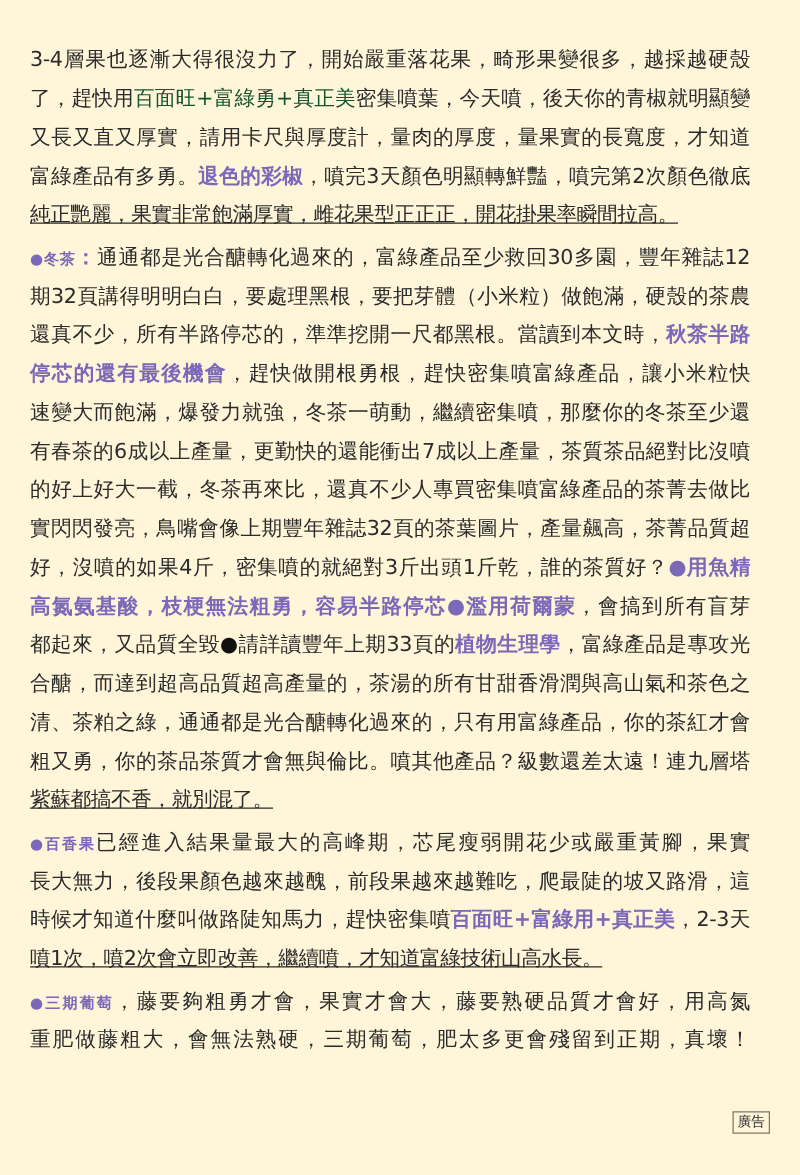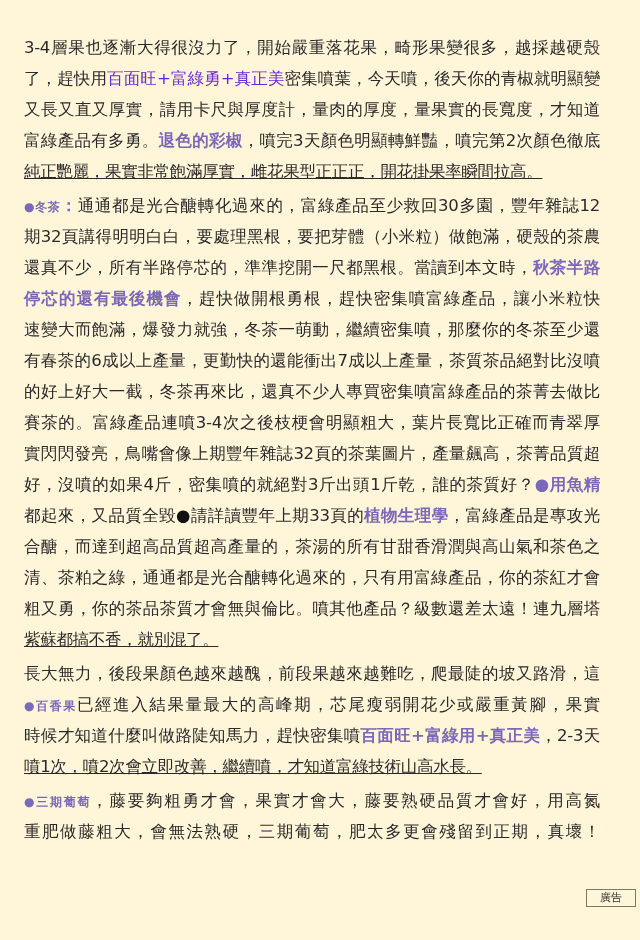--- a/index.html
+++ b/index.html
@@ -19,7 +19,7 @@
     letter-spacing: -0.3px;
   }
   .line.last { text-align-last: left; text-decoration: underline; }
-  .red { color: #6d28d9; }
+  .red { color: #14532d; }
   .purple { color: #7B68B8; font-weight: bold; }
   .head { font-size: 12px; }
   .black { color: #111; }

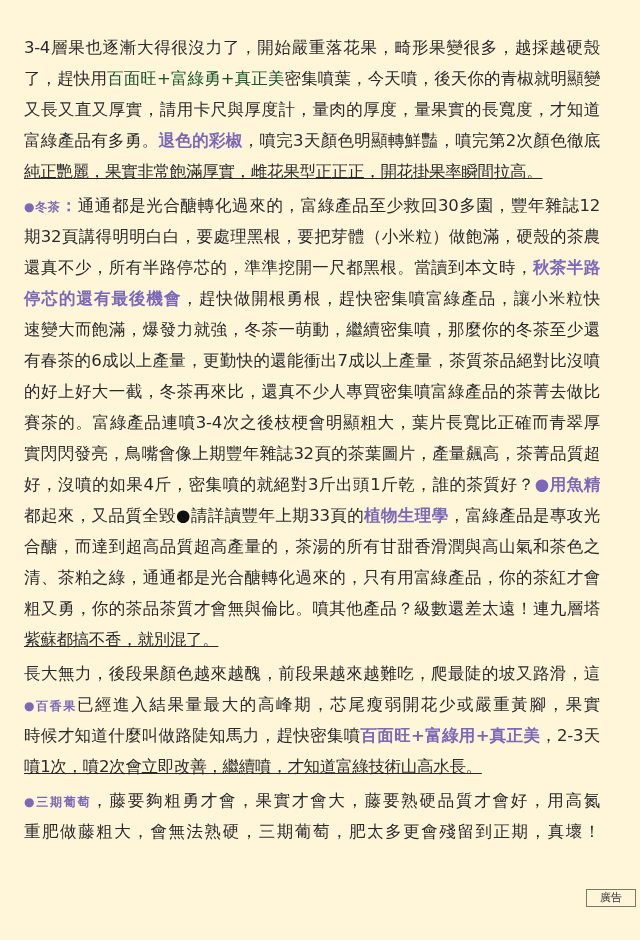--- a/index.html
+++ b/index.html
@@ -47,7 +47,6 @@
     <div class="line"><span>速變大而飽滿，爆發力就強，冬茶一萌動，繼續密集噴，那麼你的冬茶至少還</span></div>
     <div class="line"><span>有春茶的6成以上產量，更勤快的還能衝出7成以上產量，茶質茶品絕對比沒噴</span></div>
     <div class="line"><span>的好上好大一截，冬茶再來比，還真不少人專買密集噴富綠產品的茶菁去做比</span></div>
-    <div class="line"><span>賽茶的。富綠產品連噴3-4次之後枝梗會明顯粗大，葉片長寬比正確而青翠厚</span></div>
     <div class="line"><span>實閃閃發亮，鳥嘴會像上期豐年雜誌32頁的茶葉圖片，產量飆高，茶菁品質超</span></div>
     <div class="line"><span>好，沒噴的如果4斤，密集噴的就絕對3斤出頭1斤乾，誰的茶質好？</span><span class="purple">●用魚精</span></div>
     <div class="line"><span>都起來，又品質全毀</span><span class="black">●</span><span>請詳讀豐年上期33頁的</span><span class="purple">植物生理學</span><span>，富綠產品是專攻光</span></div>

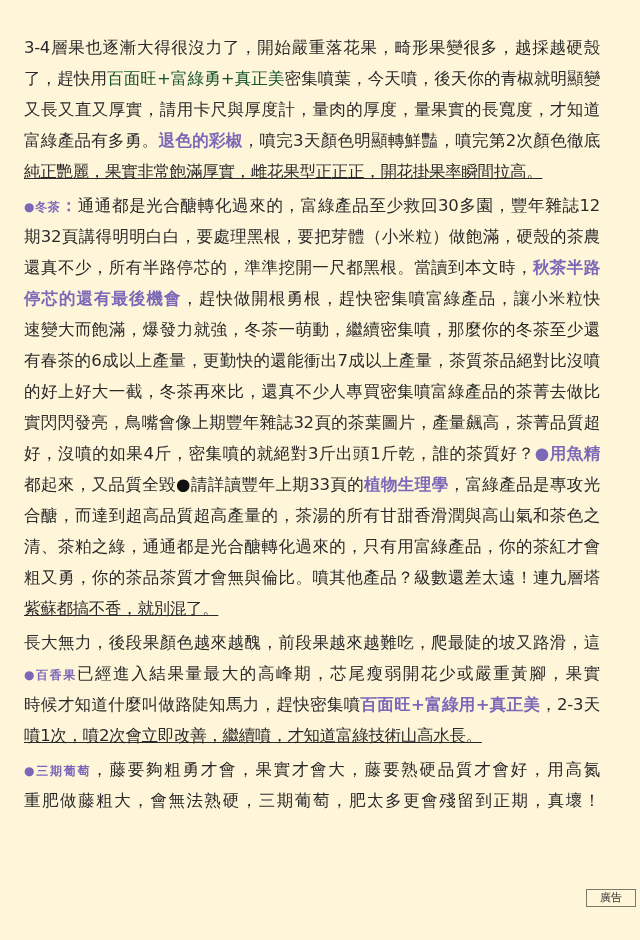--- a/index.html
+++ b/index.html
@@ -49,6 +49,7 @@
     <div class="line"><span>的好上好大一截，冬茶再來比，還真不少人專買密集噴富綠產品的茶菁去做比</span></div>
     <div class="line"><span>實閃閃發亮，鳥嘴會像上期豐年雜誌32頁的茶葉圖片，產量飆高，茶菁品質超</span></div>
     <div class="line"><span>好，沒噴的如果4斤，密集噴的就絕對3斤出頭1斤乾，誰的茶質好？</span><span class="purple">●用魚精</span></div>
+    <div class="line"><span class="purple">高氮氨基酸，枝梗無法粗勇，容易半路停芯●濫用荷爾蒙</span><span>，會搞到所有盲芽</span></div>
     <div class="line"><span>都起來，又品質全毀</span><span class="black">●</span><span>請詳讀豐年上期33頁的</span><span class="purple">植物生理學</span><span>，富綠產品是專攻光</span></div>
     <div class="line"><span>合醣，而達到超高品質超高產量的，茶湯的所有甘甜香滑潤與高山氣和茶色之</span></div>
     <div class="line"><span>清、茶粕之綠，通通都是光合醣轉化過來的，只有用富綠產品，你的茶紅才會</span></div>

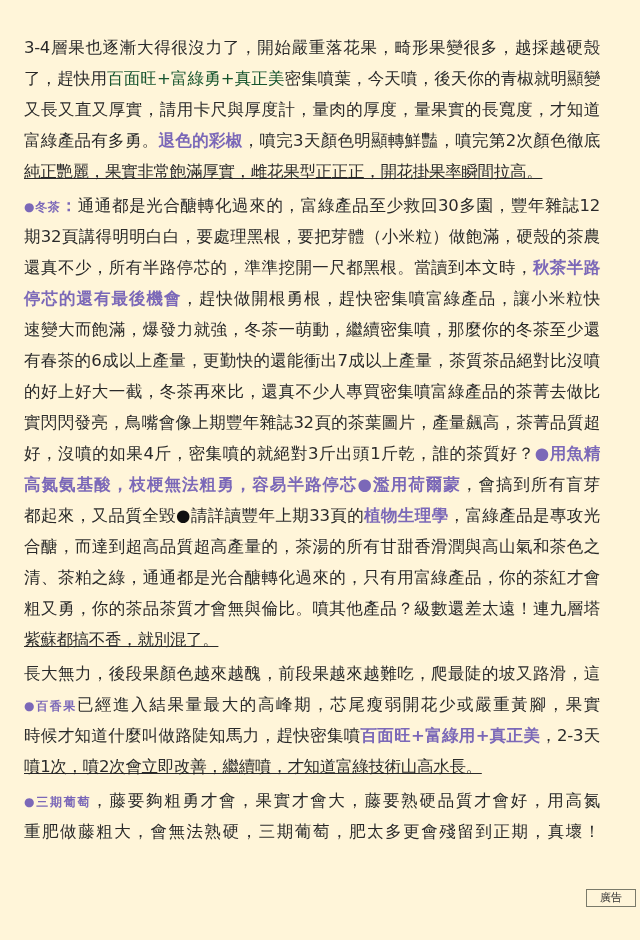--- a/index.html
+++ b/index.html
@@ -56,8 +56,8 @@
     <div class="line"><span>粗又勇，你的茶品茶質才會無與倫比。噴其他產品？級數還差太遠！連九層塔</span></div>
     <div class="line last"><span>紫蘇都搞不香，就別混了。</span></div>
     <div style="height: 3px;"></div>
+    <div class="line"><span class="purple head">●百香果</span><span>已經進入結果量最大的高峰期，芯尾瘦弱開花少或嚴重黃腳，果實</span></div>
     <div class="line"><span>長大無力，後段果顏色越來越醜，前段果越來越難吃，爬最陡的坡又路滑，這</span></div>
-    <div class="line"><span class="purple head">●百香果</span><span>已經進入結果量最大的高峰期，芯尾瘦弱開花少或嚴重黃腳，果實</span></div>
     <div class="line"><span>時候才知道什麼叫做路陡知馬力，趕快密集噴</span><span class="purple">百面旺+富綠用+真正美</span><span>，2-3天</span></div>
     <div class="line last"><span>噴1次，噴2次會立即改善，繼續噴，才知道富綠技術山高水長。</span></div>
     <div style="height: 3px;"></div>

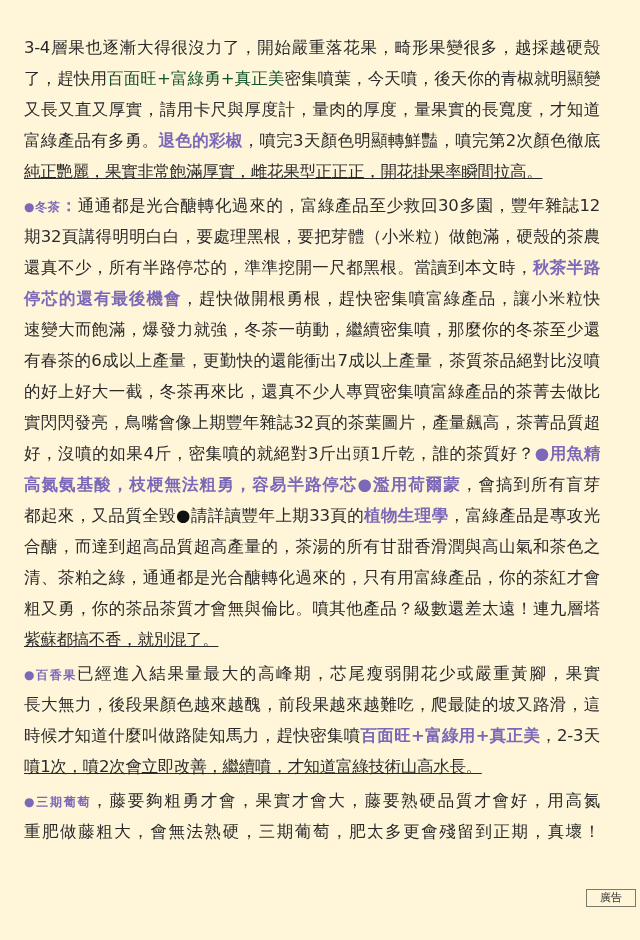--- a/index.html
+++ b/index.html
@@ -26,7 +26,7 @@
   .ad-tag {
     position: absolute; left: 586px; top: 889px;
     border: 1px solid #7a7a6a; background: #FFF5D9;
-    font-size: 11px; line-height: 14px; padding: 1px 13px;
+    font-size: 11px; line-height: 14px; padding: 1px 3px;
     color: #333;
   }
 </style>

